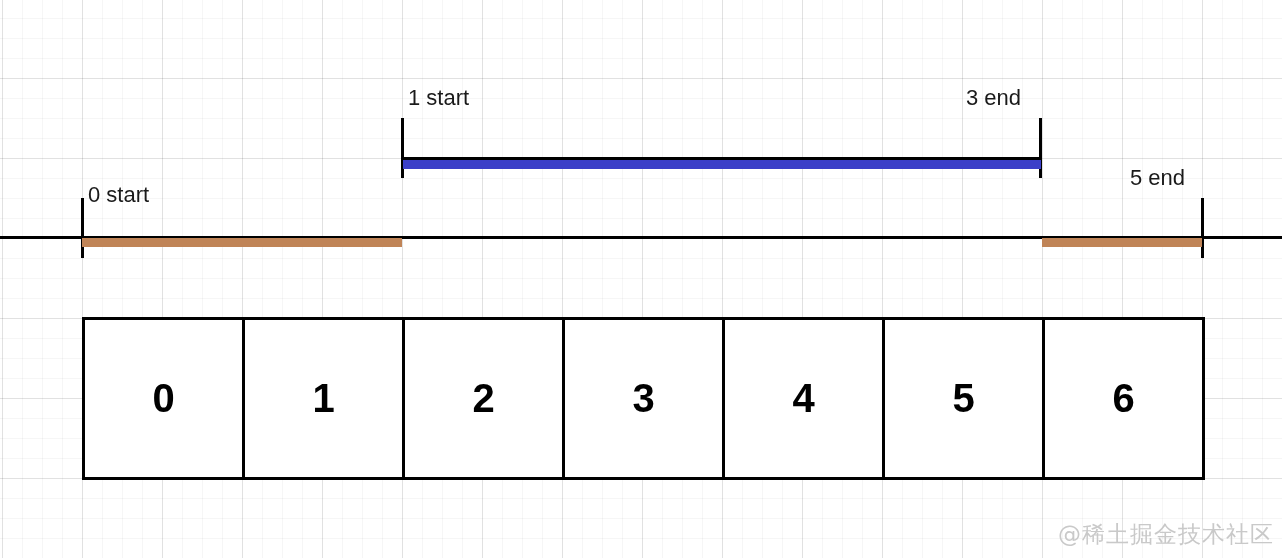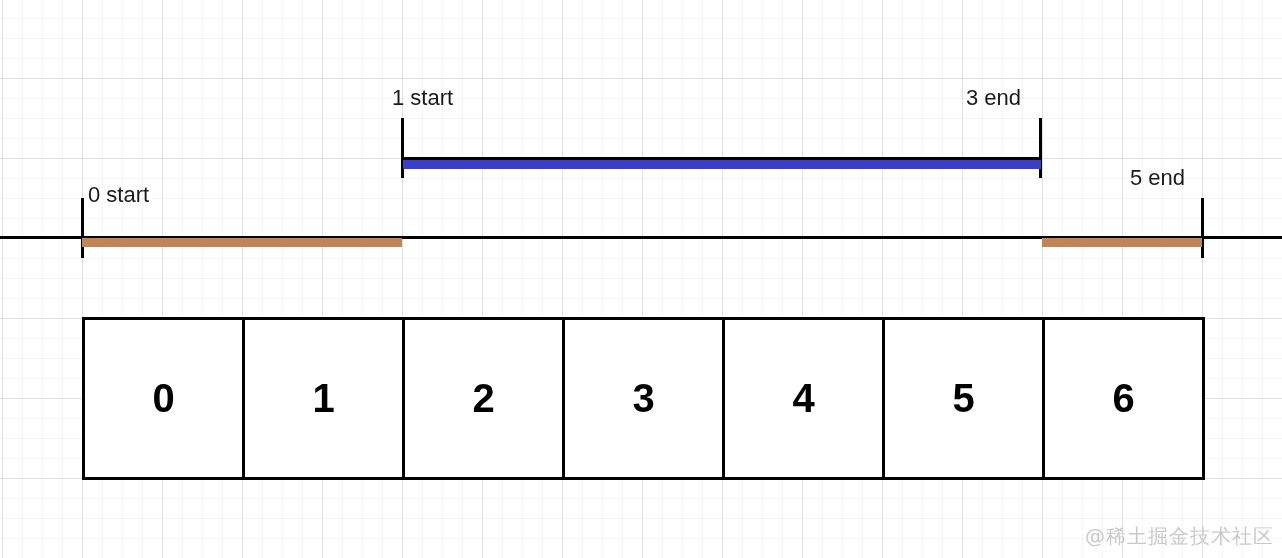--- a/index.html
+++ b/index.html
@@ -103,7 +103,7 @@
 
 <div id="canvas">
 
-  <div class="label" style="left:392px; top:85px;">1 start</div>
+  <div class="label" style="left:408px; top:85px;">1 start</div>
 
   <div class="label" style="left:966px; top:85px;">3 end</div>
 

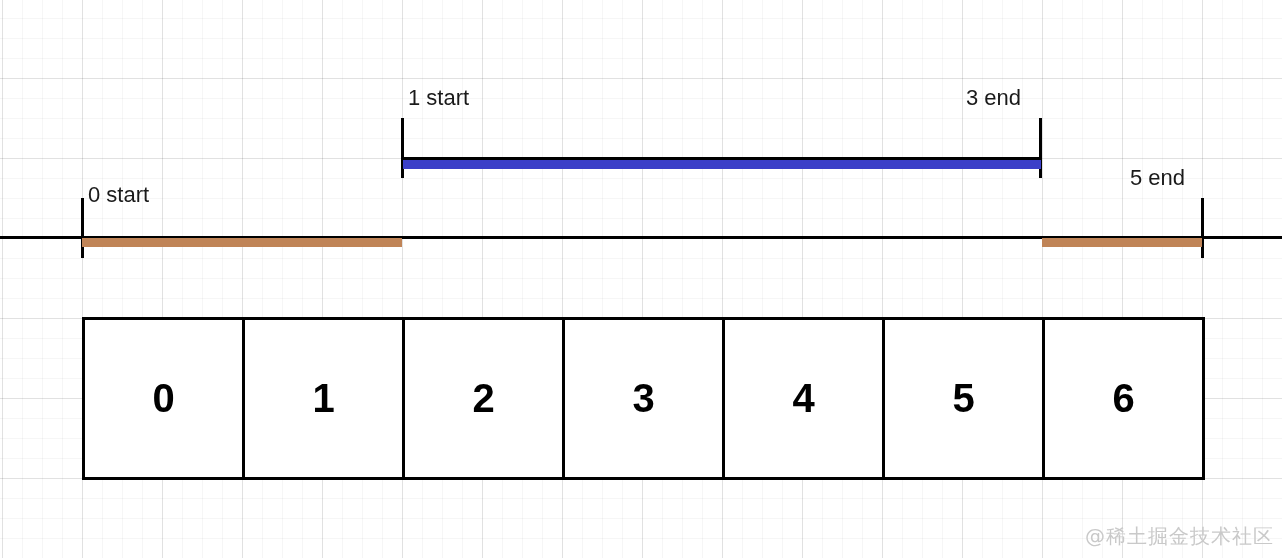--- a/index.html
+++ b/index.html
@@ -91,7 +91,7 @@
     position: absolute;
     right: 8px;
     bottom: 8px;
-    font-size: 20px;
+    font-size: 23px;
     color: #c9c9c9;
     font-family: "DejaVu Sans", sans-serif;
     letter-spacing: 1px;

